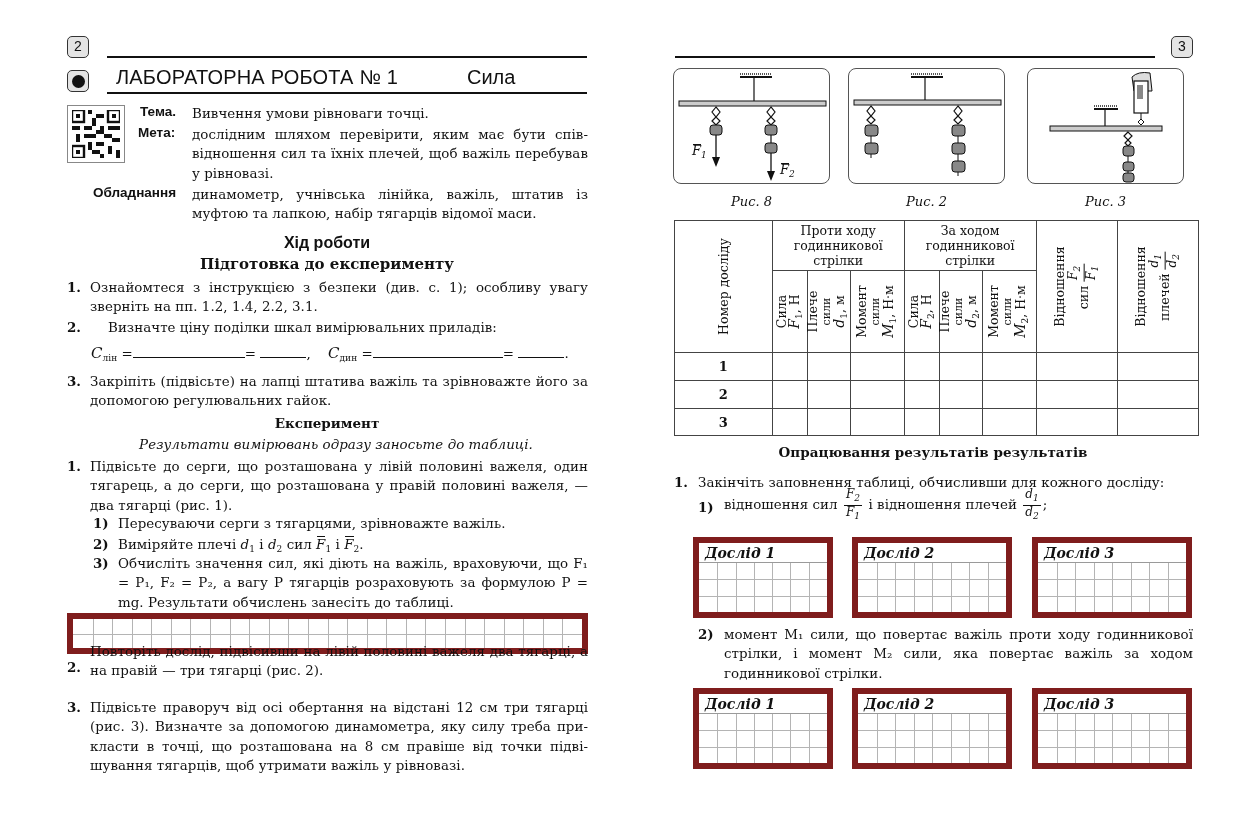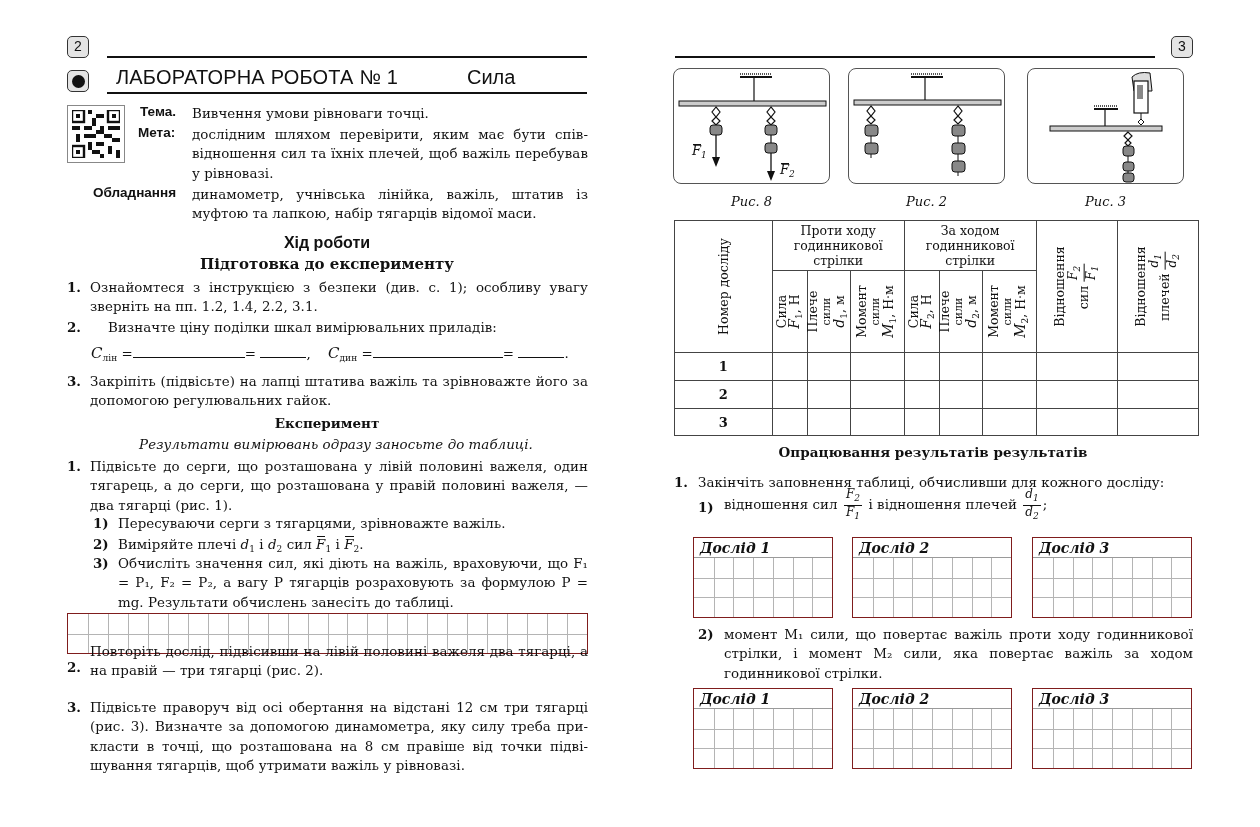--- a/index.html
+++ b/index.html
@@ -18,7 +18,7 @@
   .ital { font-style: italic; }
   .center { text-align: center; }
   .num { position: absolute; font-weight: bold; }
-  .grid-cells { position: absolute; border: 1px solid #7f1d1d; }
+  .grid-cells { position: absolute; border: 6px solid #7f1d1d; }
   .vline { position: absolute; top: 0; bottom: 0; width: 1px; background: #b4b4b4; }
   .hline { position: absolute; left: 0; right: 0; height: 1px; background: #b4b4b4; }
   .figbox { position: absolute; border: 1.5px solid #555; border-radius: 8px; background: #fff; }

